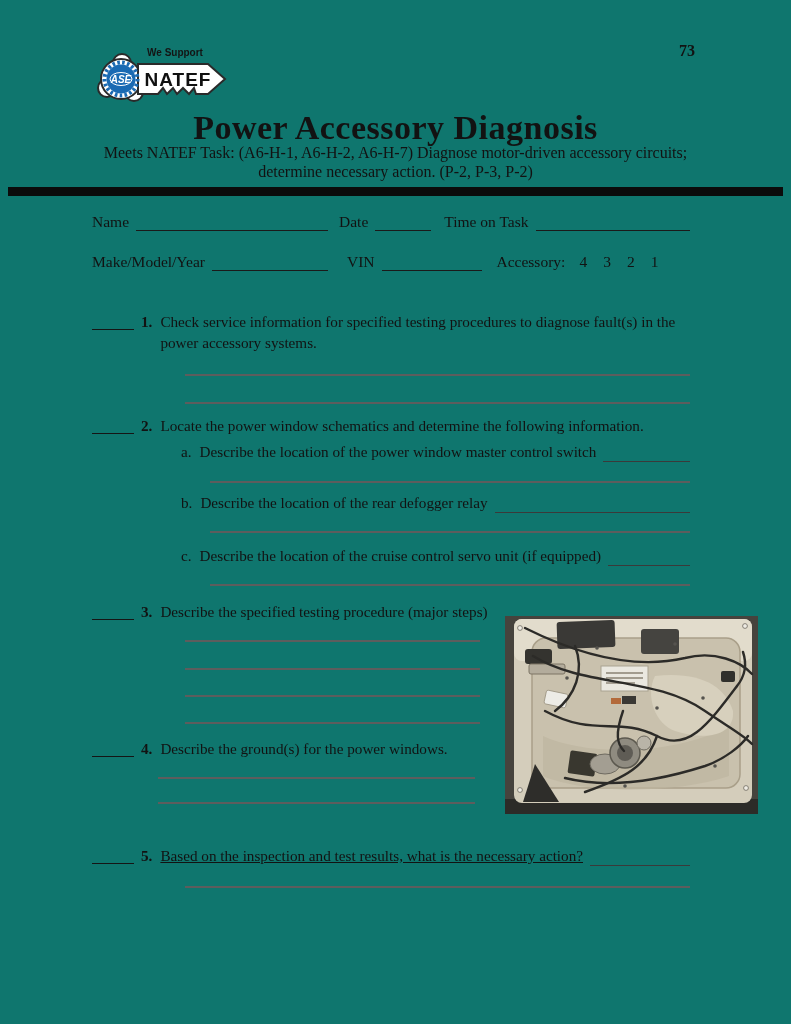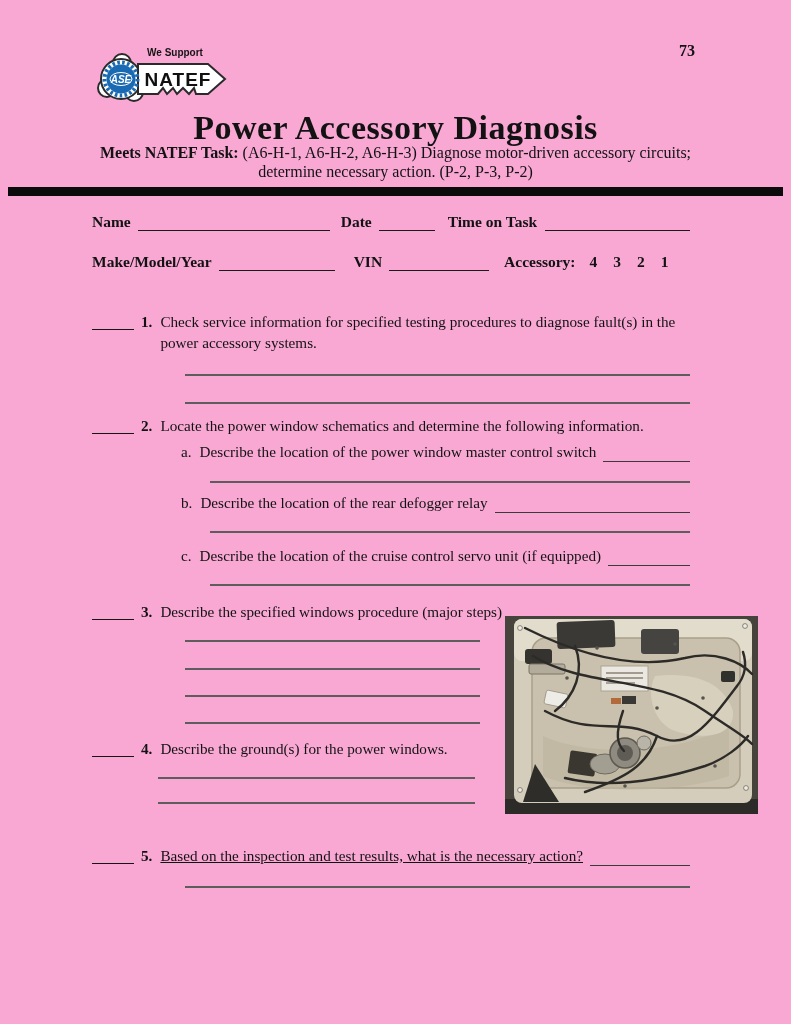--- a/index.html
+++ b/index.html
@@ -5,7 +5,7 @@
   html,body { margin:0; padding:0; background:#ffffff; }
   .page {
     position:relative; width:791px; height:1024px; margin:0 auto;
-    background:#f9a8d4; color:#121212;
+    background:#0f766e; color:#121212;
     font-family:"Liberation Serif", serif; overflow:hidden;
   }
   .abs { position:absolute; }

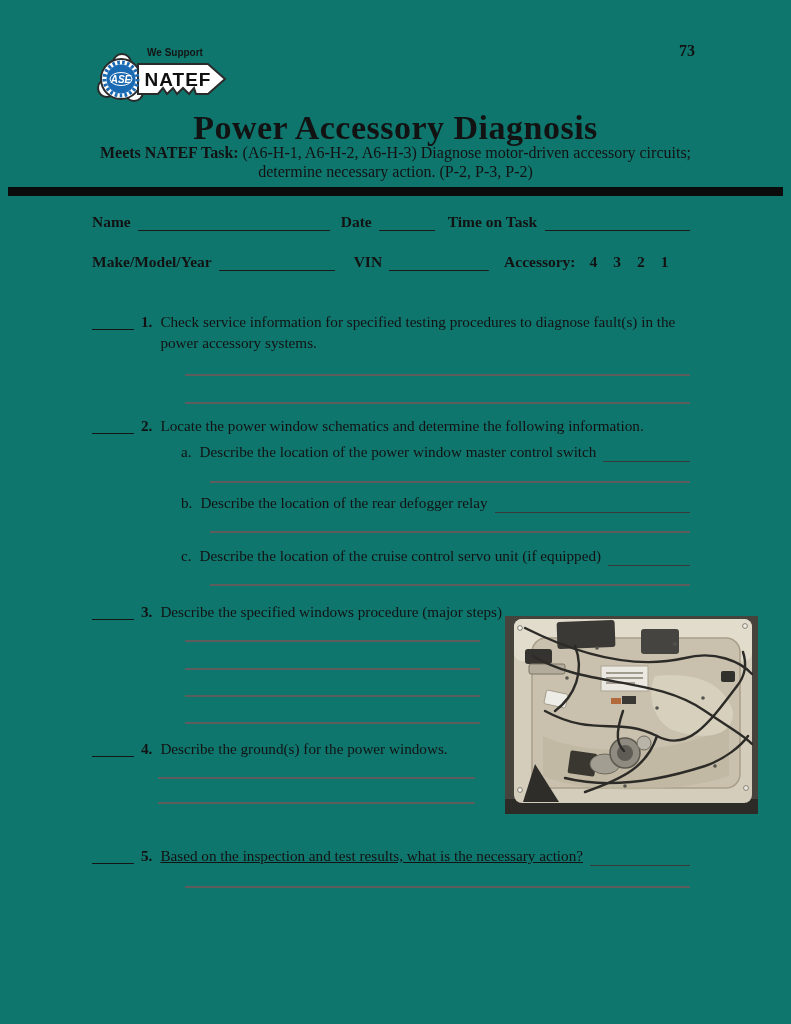--- a/index.html
+++ b/index.html
@@ -9,7 +9,7 @@
     font-family:"Liberation Serif", serif; overflow:hidden;
   }
   .abs { position:absolute; }
-  b, .bold { font-weight:bold; }
+  b, .bold { font-weight:normal; }
   
   .ul { display:inline-block; border-bottom:1.6px solid #1a1a1a; height:16px; }
   .ulfill { flex:1; border-bottom:1.5px solid #3a3a3a; height:15px; margin-left:7px; }

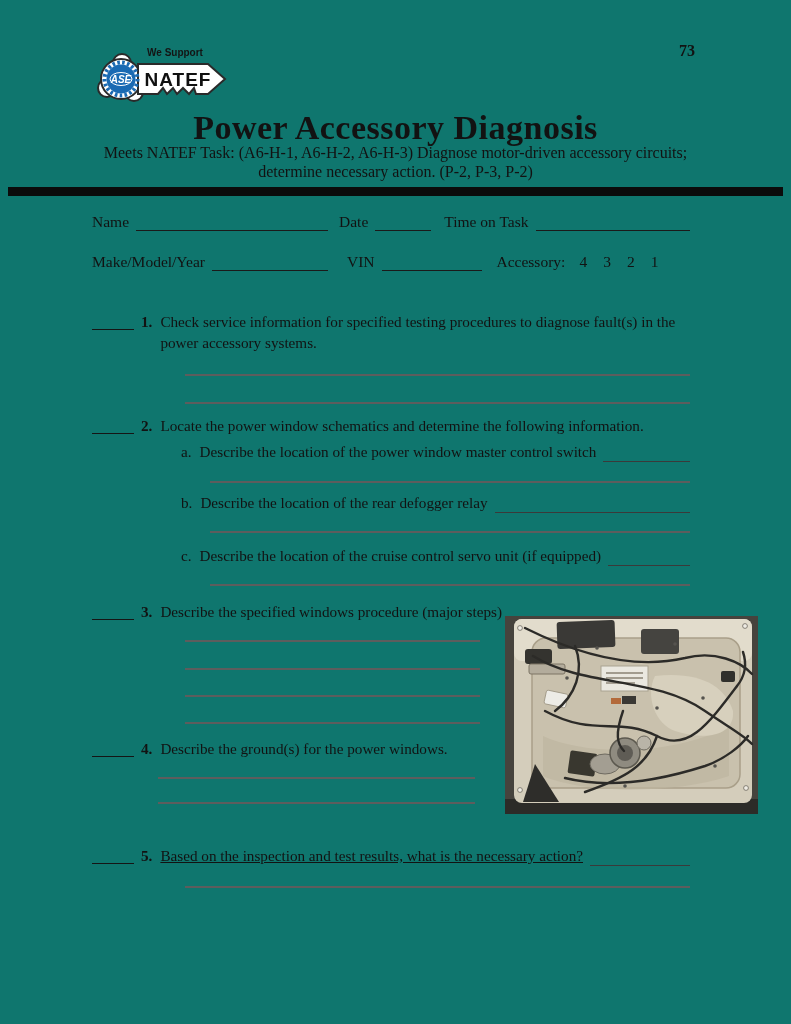--- a/index.html
+++ b/index.html
@@ -61,7 +61,7 @@
   <div class="title" style="top:109px;">Power Accessory Diagnosis</div>
   <div class="subtitle" style="top:144px;">
     <b>Meets NATEF Task:</b>
-    <span>(A6-H-1, A6-H-2, A6-H-3)  Diagnose motor-driven accessory circuits;</span>
+    <span>(A6-H-1, A6-H-2, A6-H-7)  Diagnose motor-driven accessory circuits;</span>
   </div>
   <div class="subtitle" style="top:163px;">determine necessary action.  (P-2, P-3, P-2)</div>
 

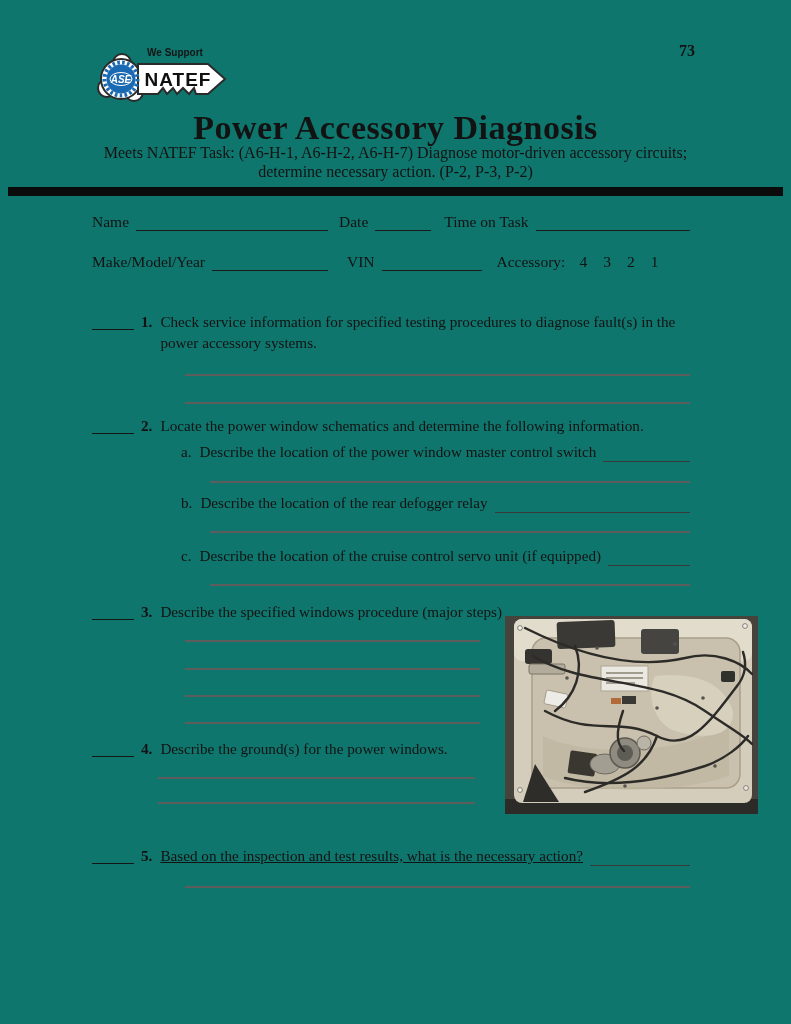--- a/index.html
+++ b/index.html
@@ -126,7 +126,7 @@
   <div class="task" style="left:92px; top:601px; width:420px;">
     <span class="blank"></span>
     <span class="num">3.</span>
-    <div class="txt">Describe the specified windows procedure (major steps)</div>
+    <div class="txt">Describe the specified testing procedure (major steps)</div>
   </div>
   <div class="line" style="left:185px; top:640px; width:295px;"></div>
   <div class="line" style="left:185px; top:668px; width:295px;"></div>

